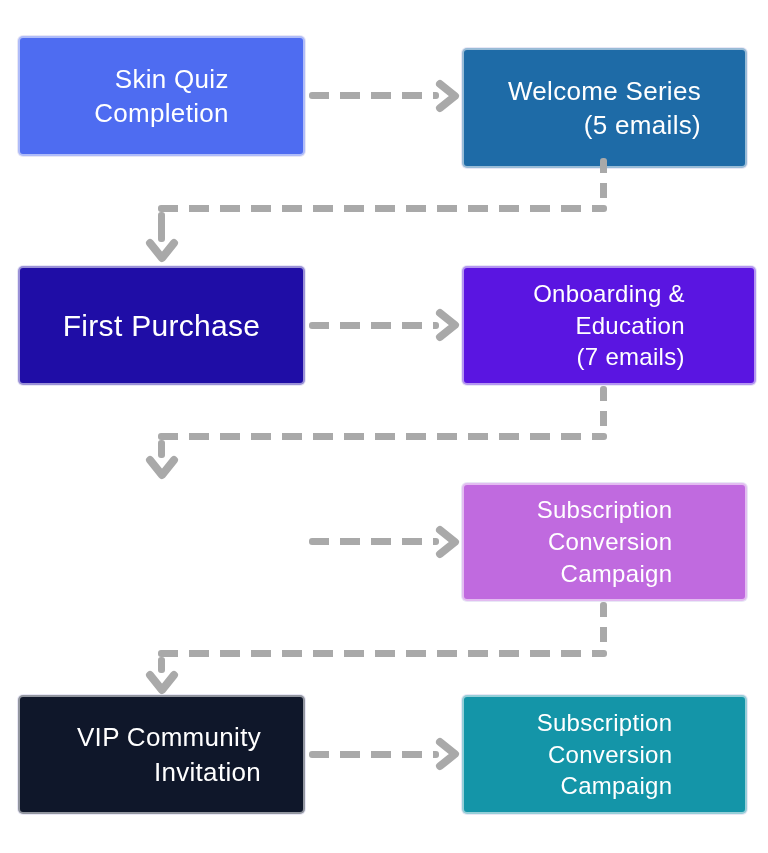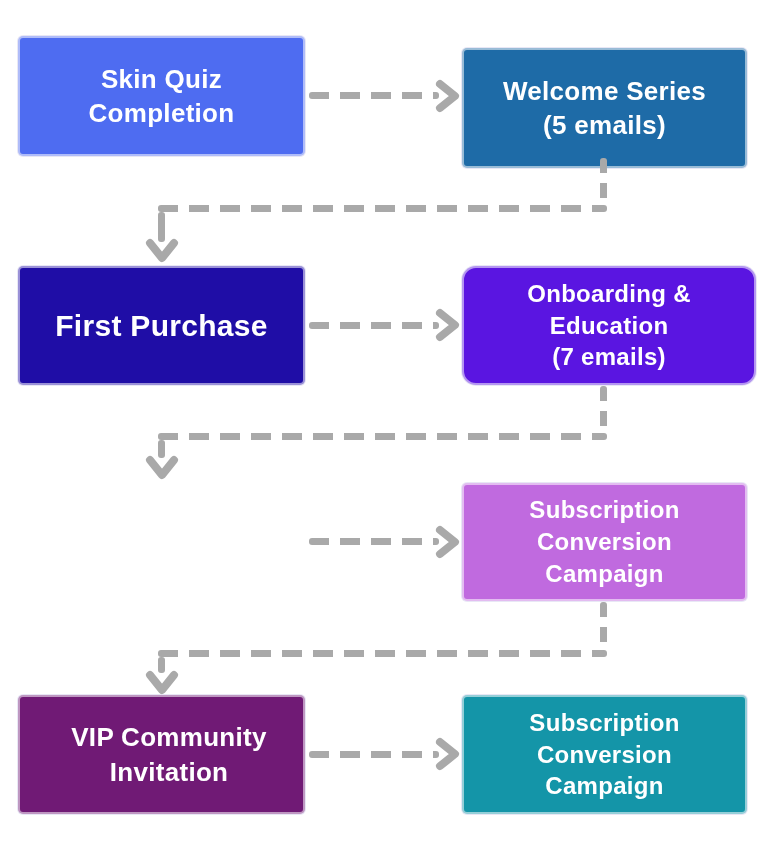--- a/index.html
+++ b/index.html
@@ -14,7 +14,7 @@
   .node{
     position:absolute;
     display:flex;align-items:center;justify-content:center;
-    text-align:center;
+    text-align:right;
     color:#ffffff;
     border-radius:5px;
     border:2px solid rgba(255,255,255,0.55);
@@ -23,7 +23,7 @@
     white-space:pre-line;
     line-height:1.32;
     letter-spacing:0.3px;
-    font-weight:700;
+    font-weight:400;
   }
   .size-md{font-size:26px;}
   .size-sm{font-size:24px;}

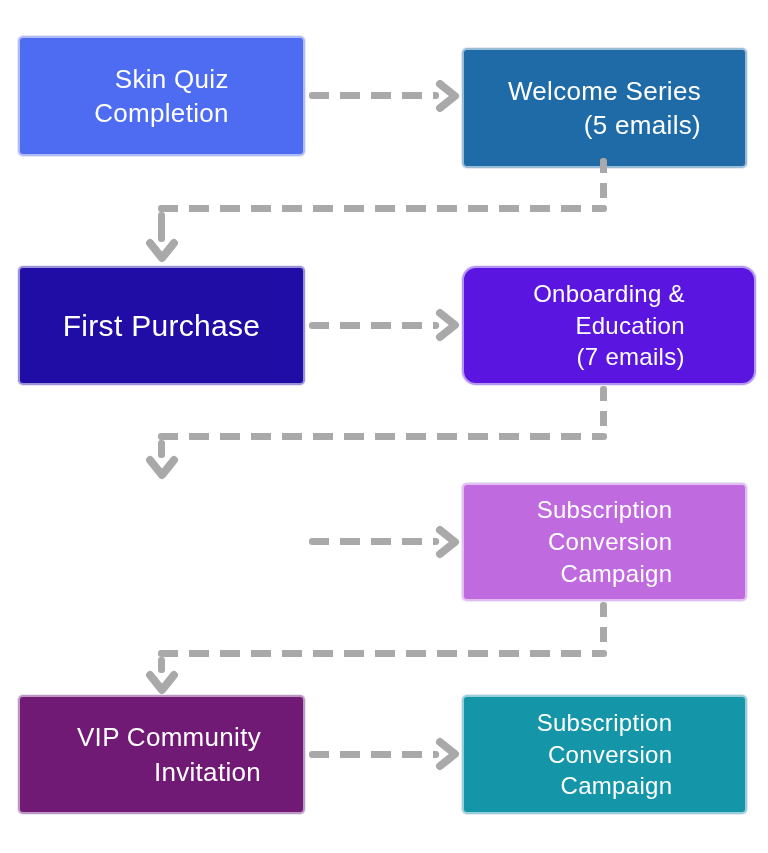--- a/index.html
+++ b/index.html
@@ -31,7 +31,7 @@
   .n1{left:18px;top:36px;width:287px;height:120px;}
   .n2{left:462px;top:36px;width:285px;height:120px;margin-top:12px;}
   .n3{left:18px;top:266px;width:287px;height:119px;}
-  .n4{left:462px;top:266px;width:294px;height:119px;border-radius:14px;}
+  .n4{left:462px;top:266px;width:294px;height:119px;}
   .n5{left:18px;top:483px;width:287px;height:118px;}
   .n6{left:462px;top:483px;width:285px;height:118px;}
   .n7{left:18px;top:695px;width:287px;height:119px;}

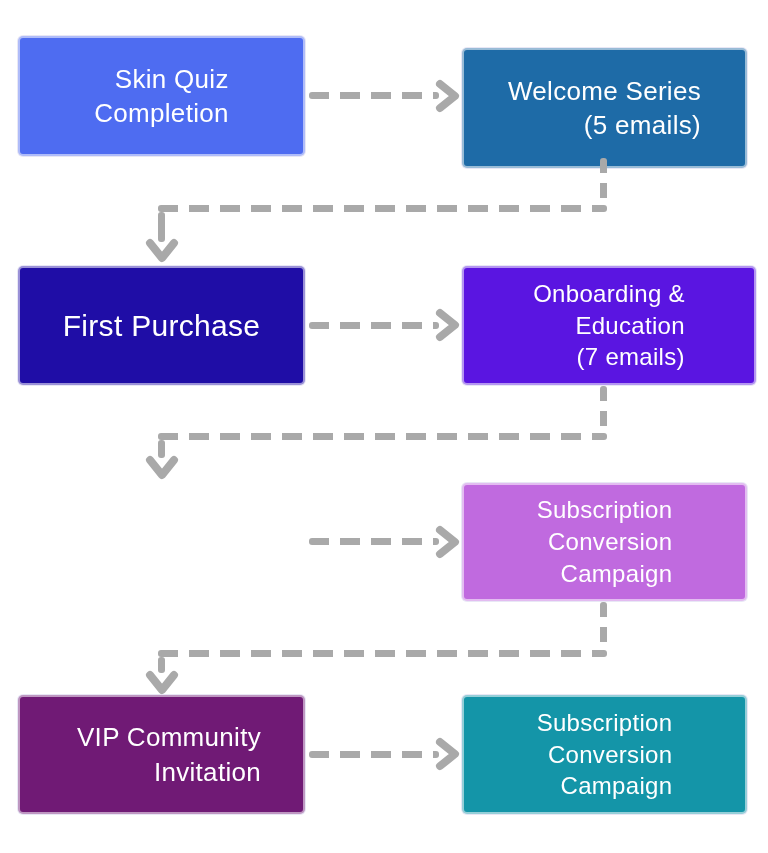--- a/index.html
+++ b/index.html
@@ -100,7 +100,7 @@
 Conversion
 Campaign</div>
 
-  <div class="node size-md n7" style="background: #701a75; padding-left: 15px;">VIP Community
+  <div class="node size-md n7" style="background: #0f172a; padding-left: 15px;">VIP Community
 Invitation</div>
 
   <div class="node size-sm n8" style="background: rgb(20, 149, 168);">Subscription

